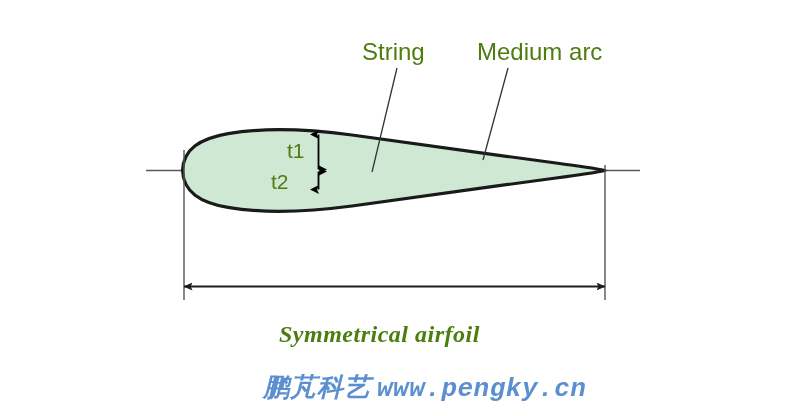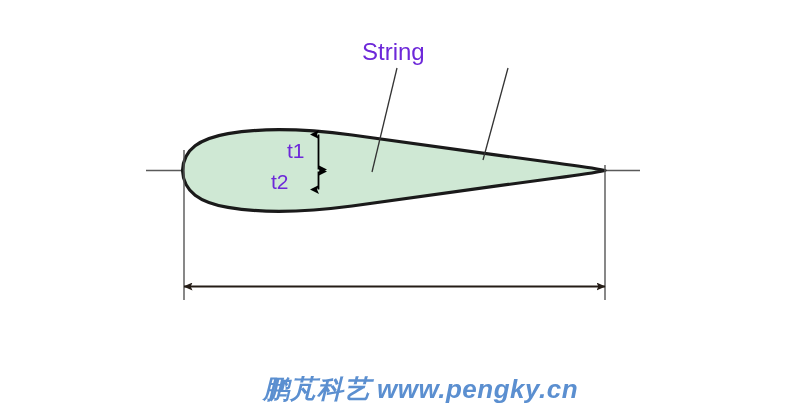--- a/index.html
+++ b/index.html
@@ -30,7 +30,7 @@
   .lbl {
     position: absolute;
     white-space: nowrap;
-    color: #6d28d9;
+    color: #4d7c0f;
     line-height: 1;
   }
   

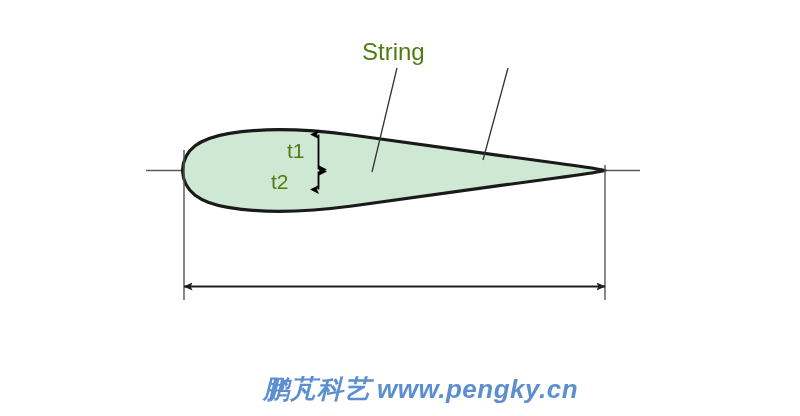--- a/index.html
+++ b/index.html
@@ -143,6 +143,7 @@
 
   <div class="lbl callout" id="label-string">String</div>
 
+  <div class="lbl callout" id="label-medium-arc">Medium arc</div>
 
   <div class="lbl thickness" id="label-t1">t1</div>
 

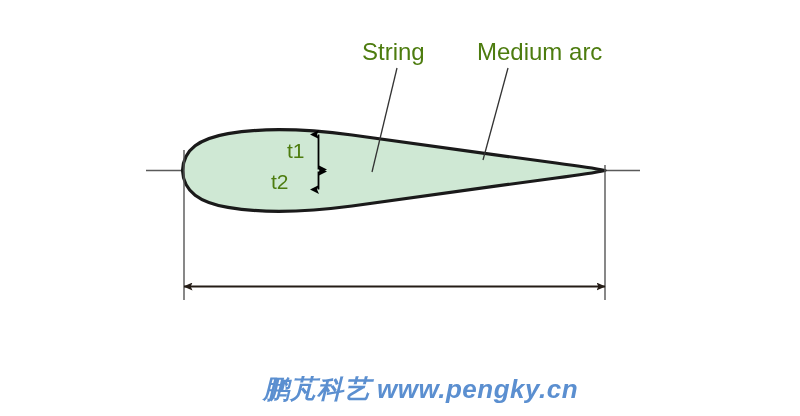--- a/index.html
+++ b/index.html
@@ -150,6 +150,7 @@
   <div class="lbl thickness" id="label-t2">t2</div>
 
 
+  <div class="lbl" id="caption">Symmetrical airfoil</div>
 
   <div class="lbl" id="watermark" style="color: rgb(91, 143, 208);"><span class="cjk">鹏芃科艺</span><span class="url">www.pengky.cn</span></div>
 

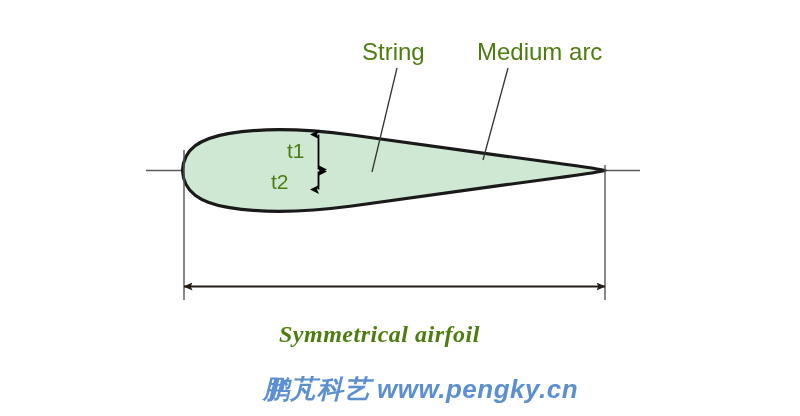--- a/index.html
+++ b/index.html
@@ -83,7 +83,7 @@
   #watermark {
     left: 263px;
     top: 376px;
-    font-family: Liberation Sans, sans-serif;
+    font-family: Liberation Mono, monospace;
     font-style: italic;
     font-weight: bold;
     font-size: 26px;

